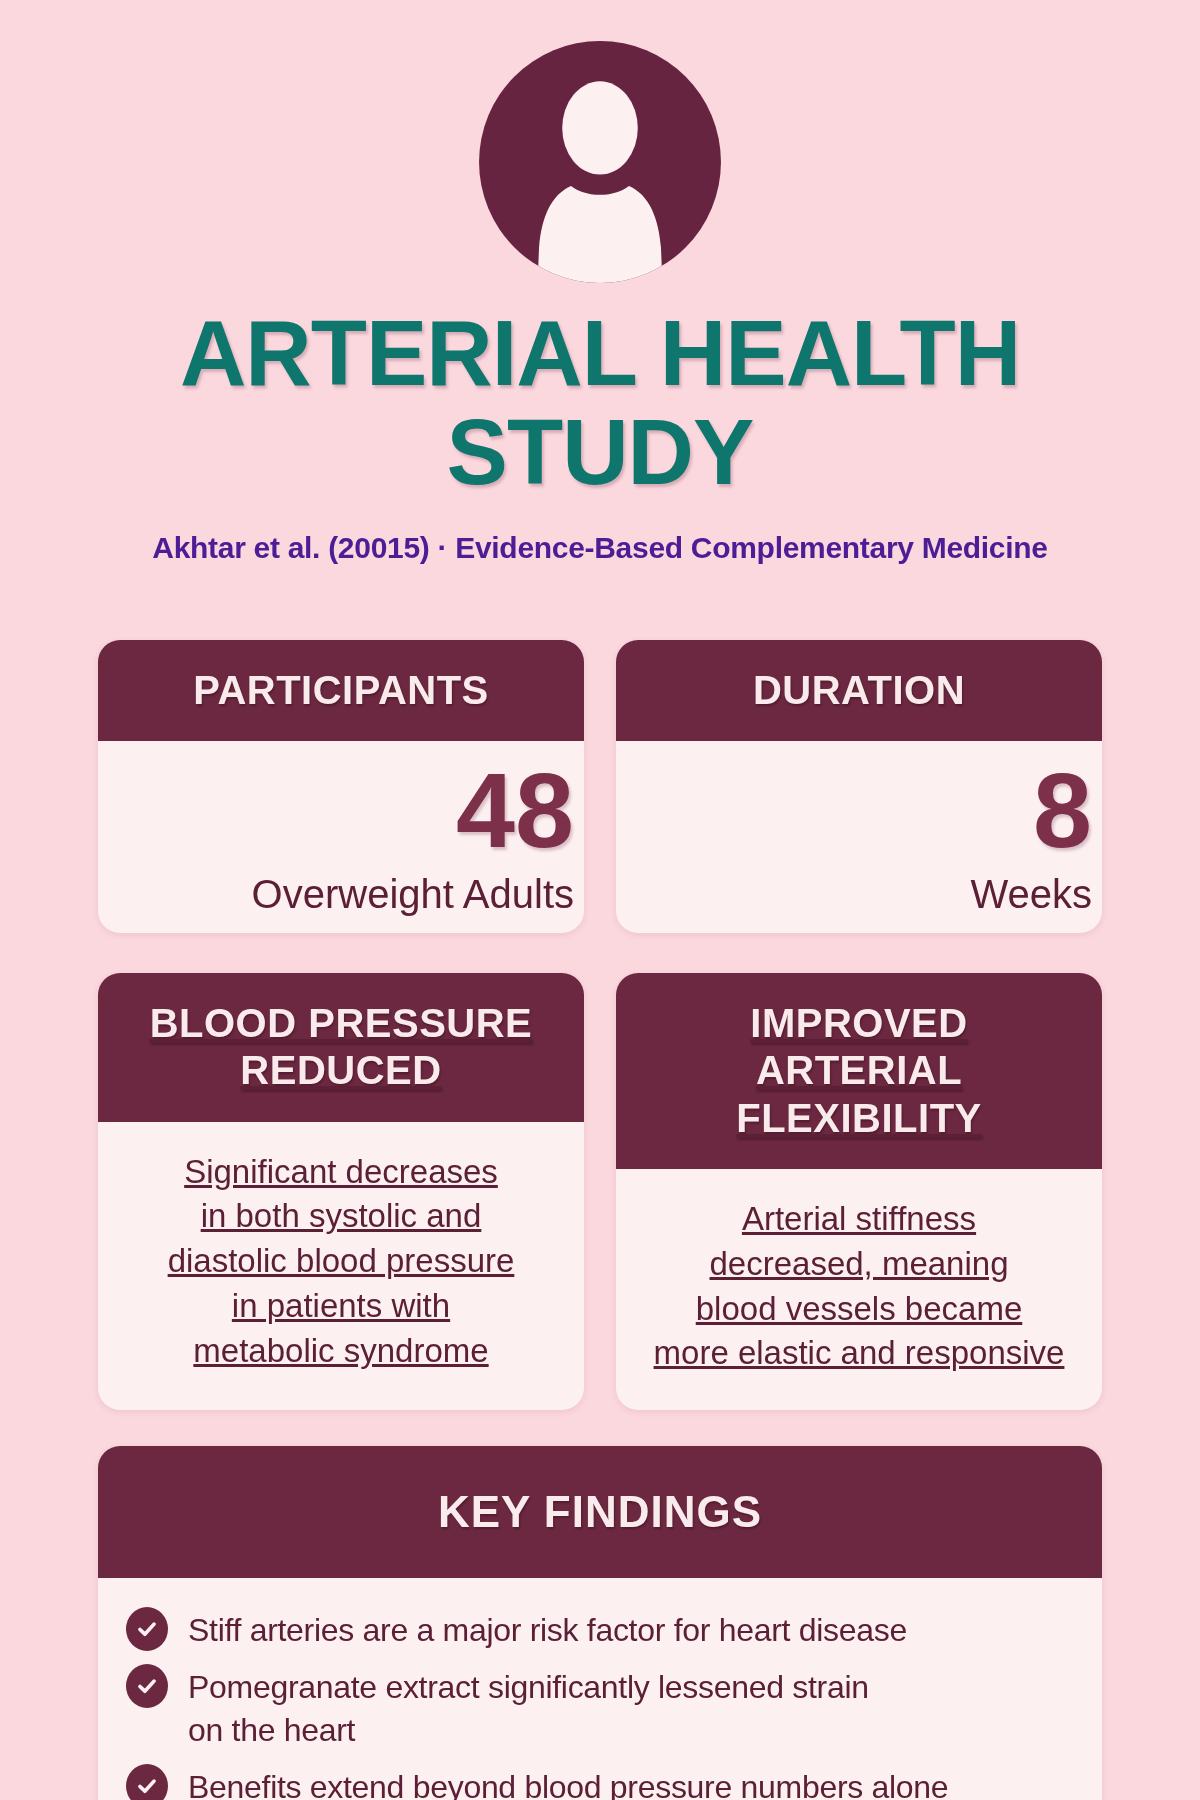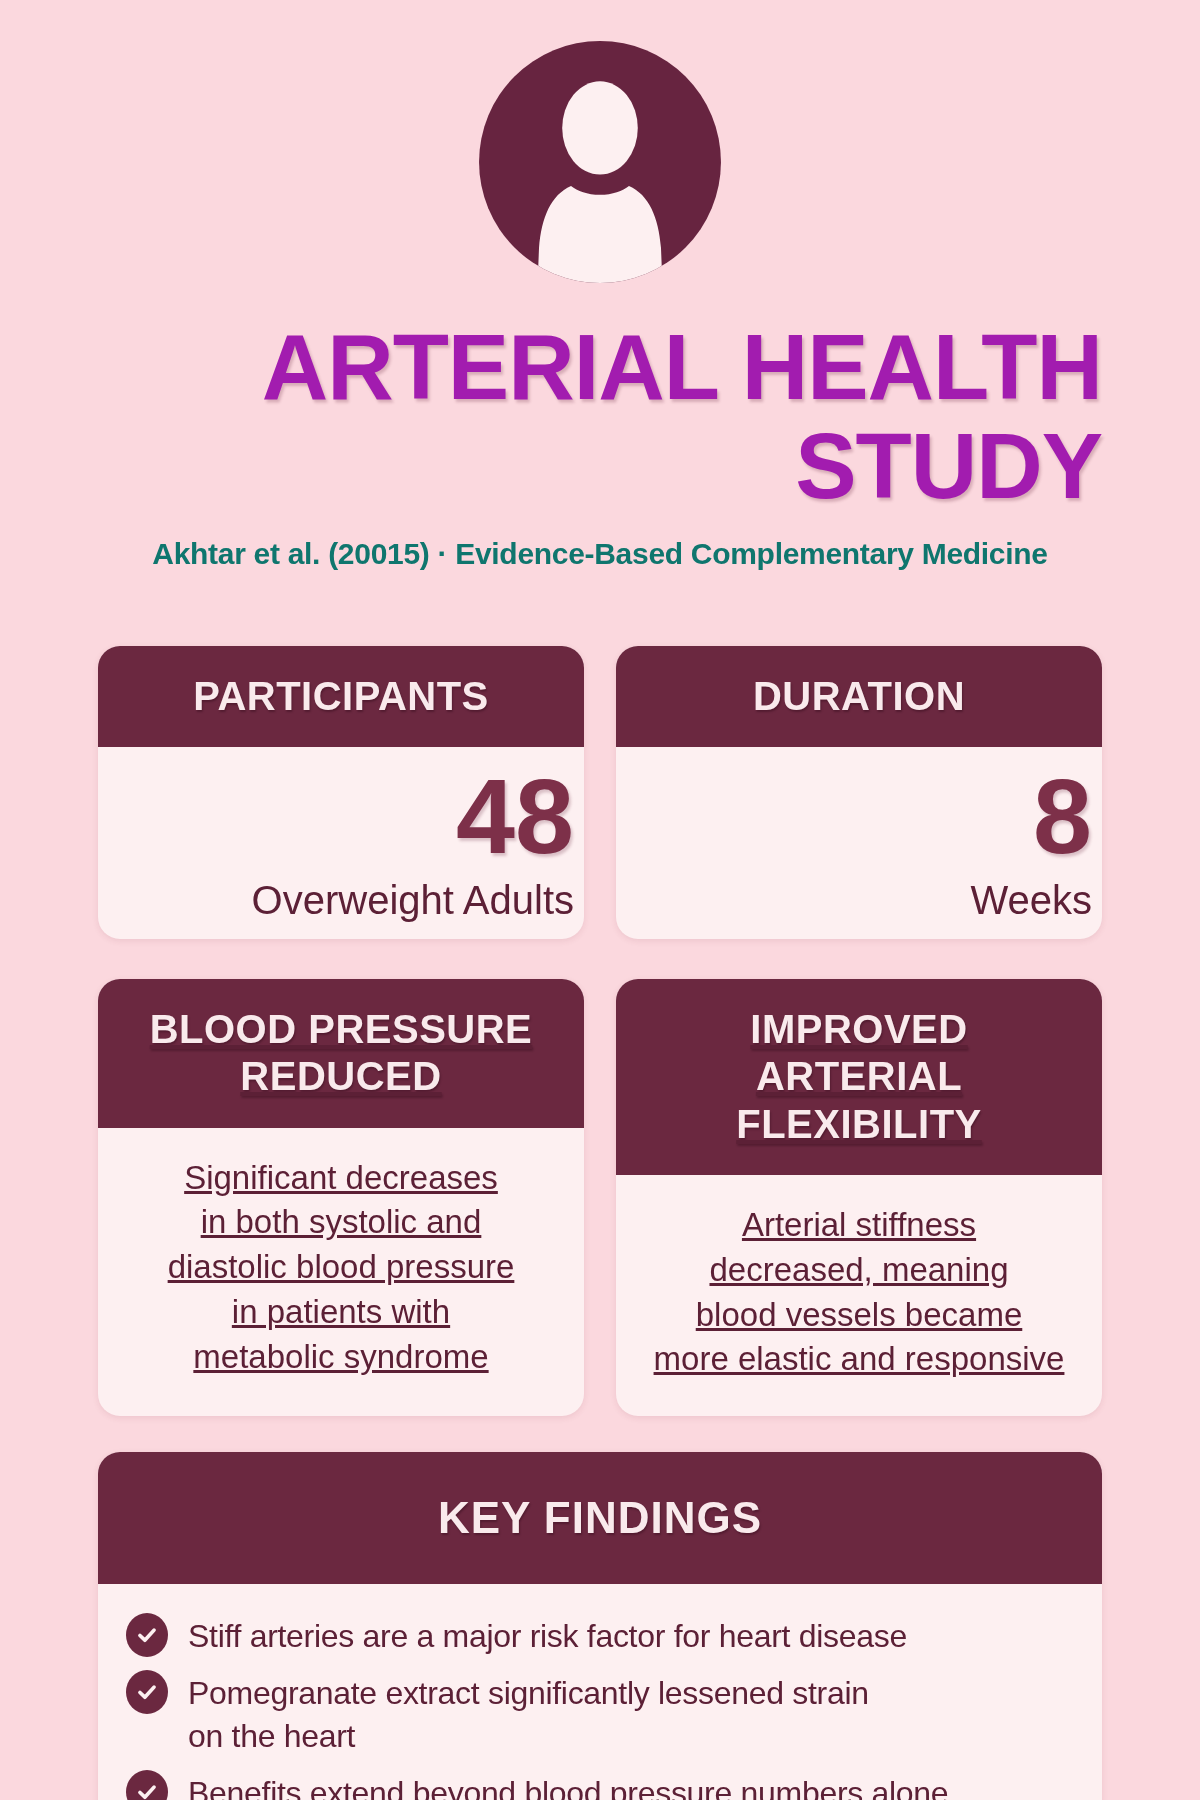--- a/index.html
+++ b/index.html
@@ -20,13 +20,13 @@
     justify-content: center;
   }
   .page-title {
-    margin-top: 26px;
-    text-align: right;
+    margin-top: 12px;
+    text-align: center;
     font-size: 92px;
     font-weight: bold;
     line-height: 1.08;
     letter-spacing: -1px;
-    color: #a21caf;
+    color: #0f766e;
     white-space: pre-line;
     text-shadow: 2px 3px 3px rgba(90, 20, 45, 0.22);
   }

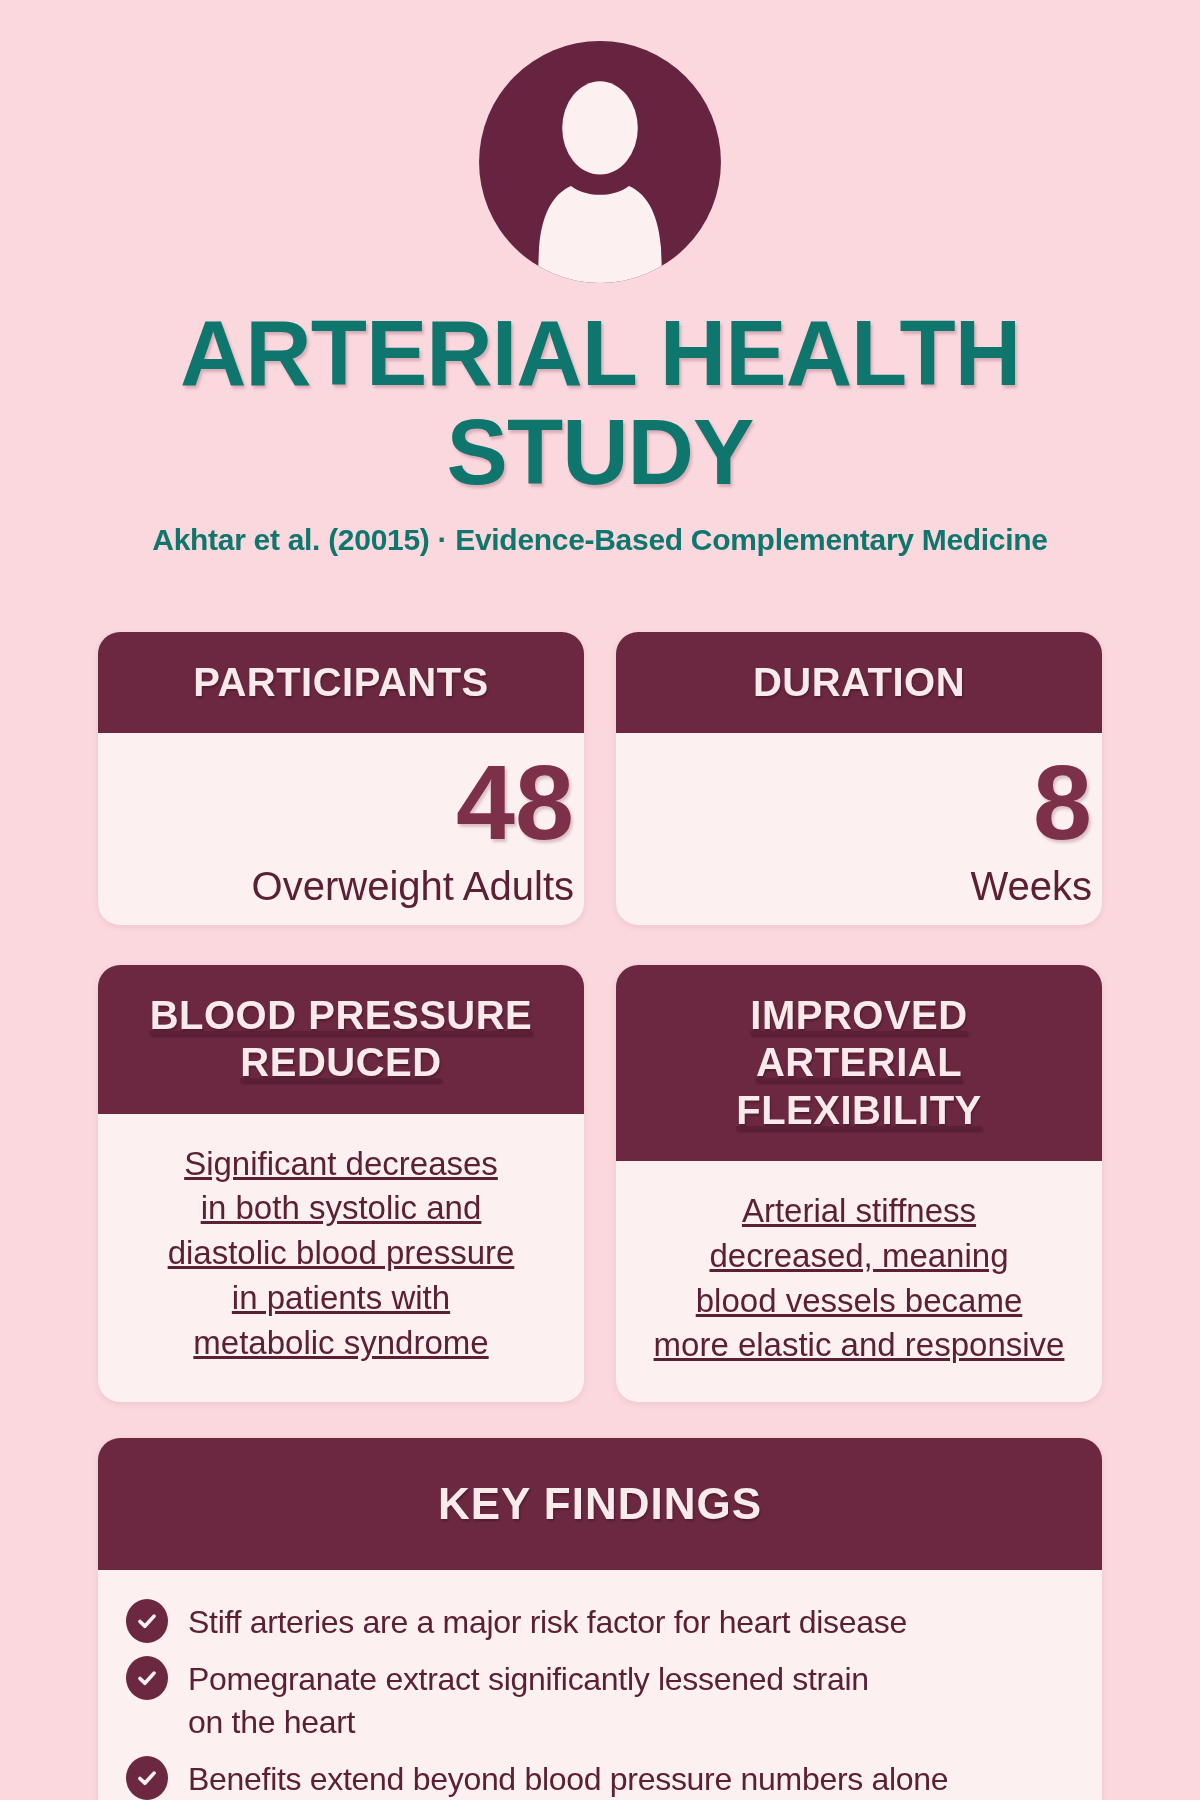--- a/index.html
+++ b/index.html
@@ -31,11 +31,11 @@
     text-shadow: 2px 3px 3px rgba(90, 20, 45, 0.22);
   }
   .citation {
-    margin-top: 20px;
+    margin-top: 28px;
     text-align: center;
     font-size: 30px;
     font-weight: bold;
-    color: #0f766e;
+    color: #4c1d95;
     letter-spacing: -0.3px;
   }
   

